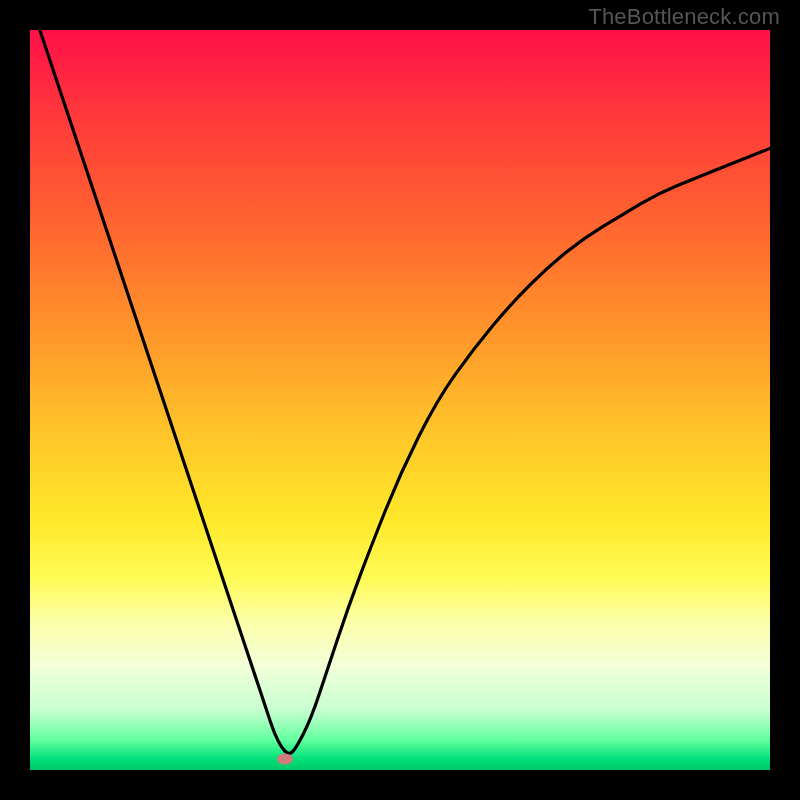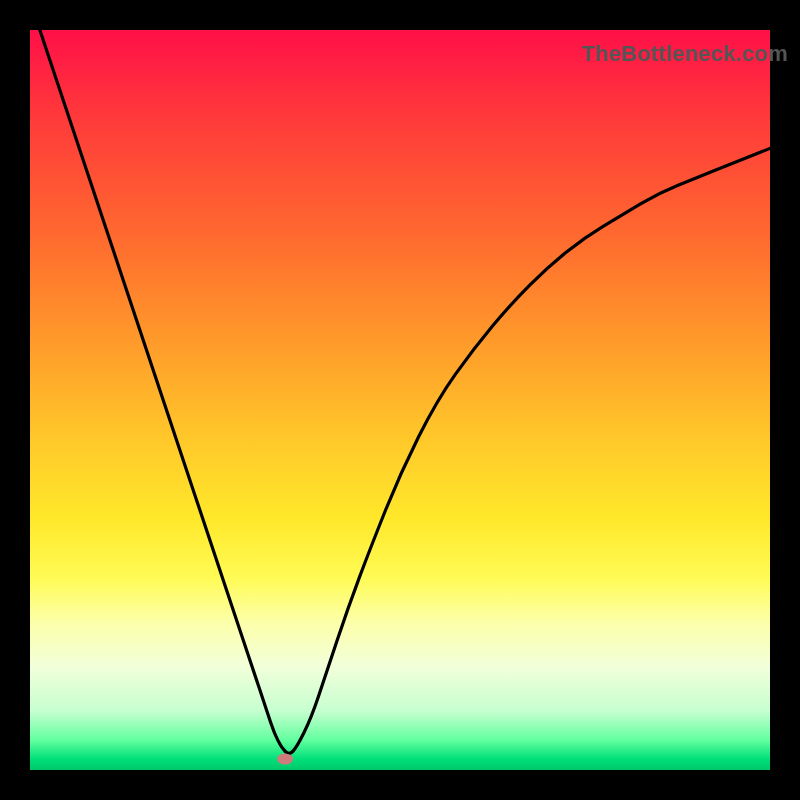--- a/index.html
+++ b/index.html
@@ -14,13 +14,12 @@
   .watermark {
     position: absolute;
     top: 4px;
-    right: 12px;
+    right: 20px;
     color: #555;
     font-size: 22px;
-    font-weight: 700;
+    font-weight: 400;
     z-index: 10;
     letter-spacing: 0.2px;
-    margin-top: 37px;
   }
   .plot {
     position: absolute;

